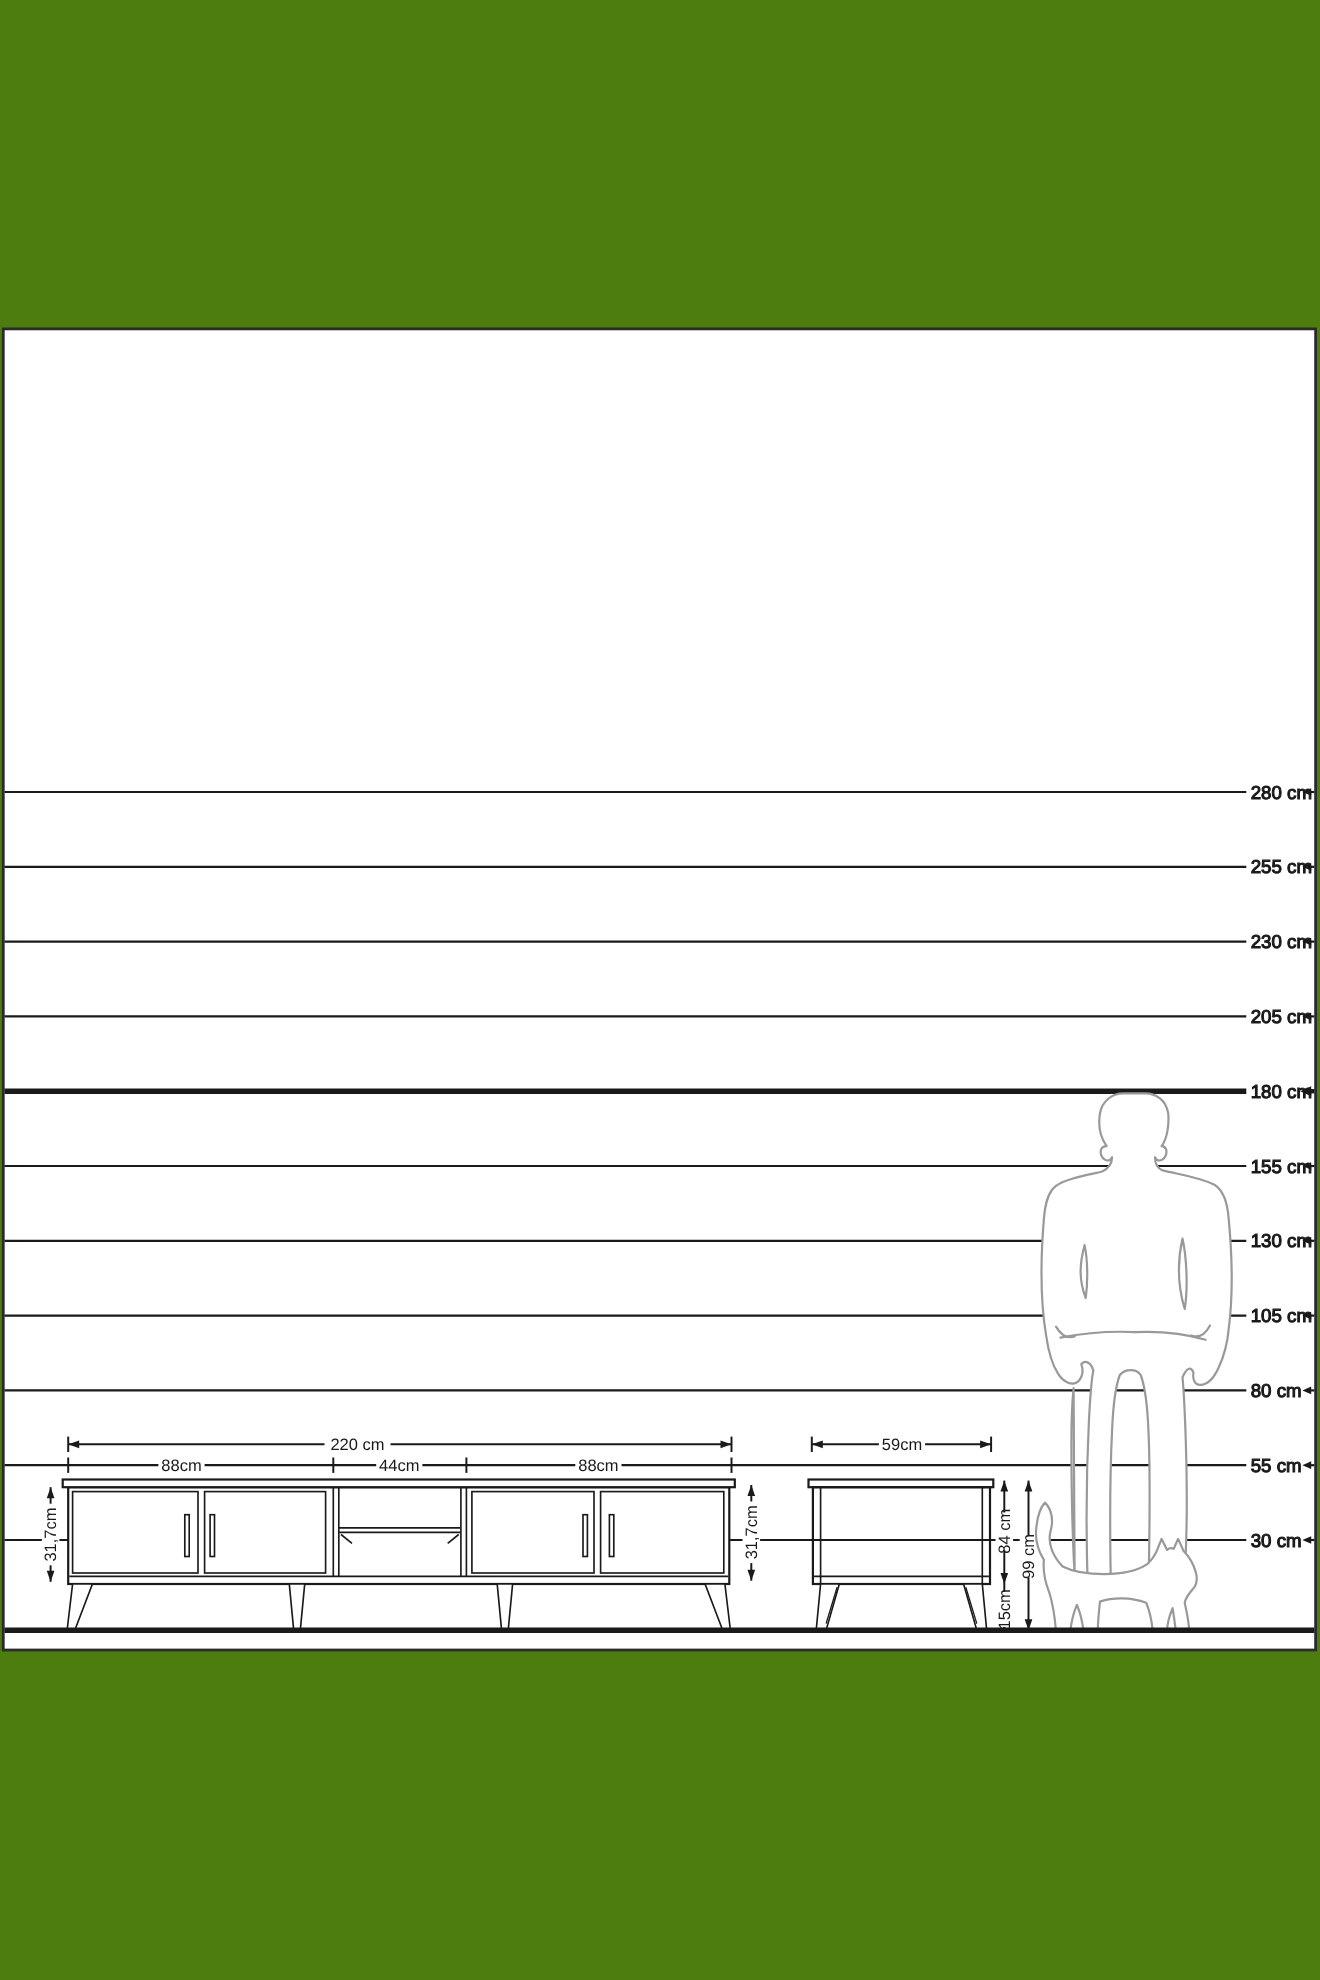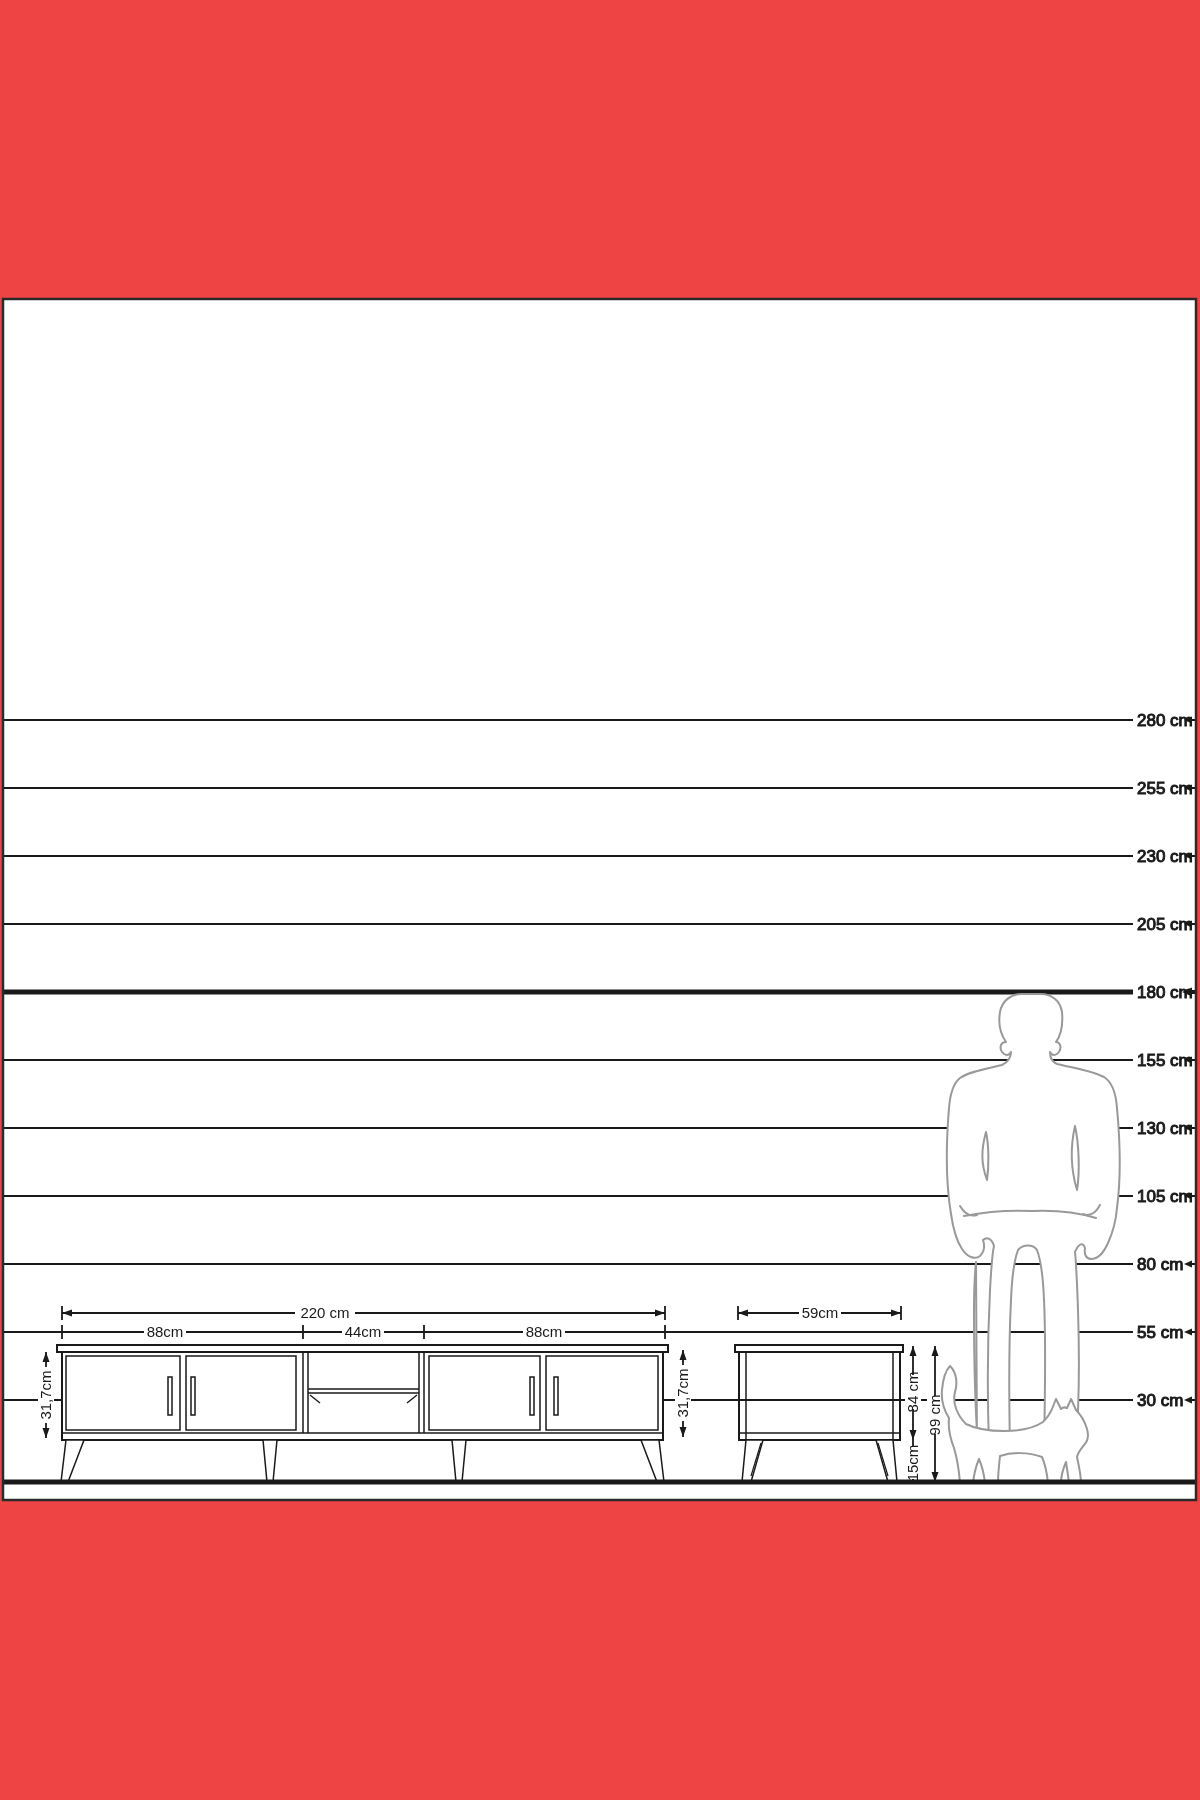--- a/index.html
+++ b/index.html
@@ -6,7 +6,7 @@
   .canvas{
     position:relative;
     width:1200px;height:1800px;
-    background:#ef4444;
+    background:#4d7c0f;
     font-family:"Liberation Sans", sans-serif;
     overflow:hidden;
   }

